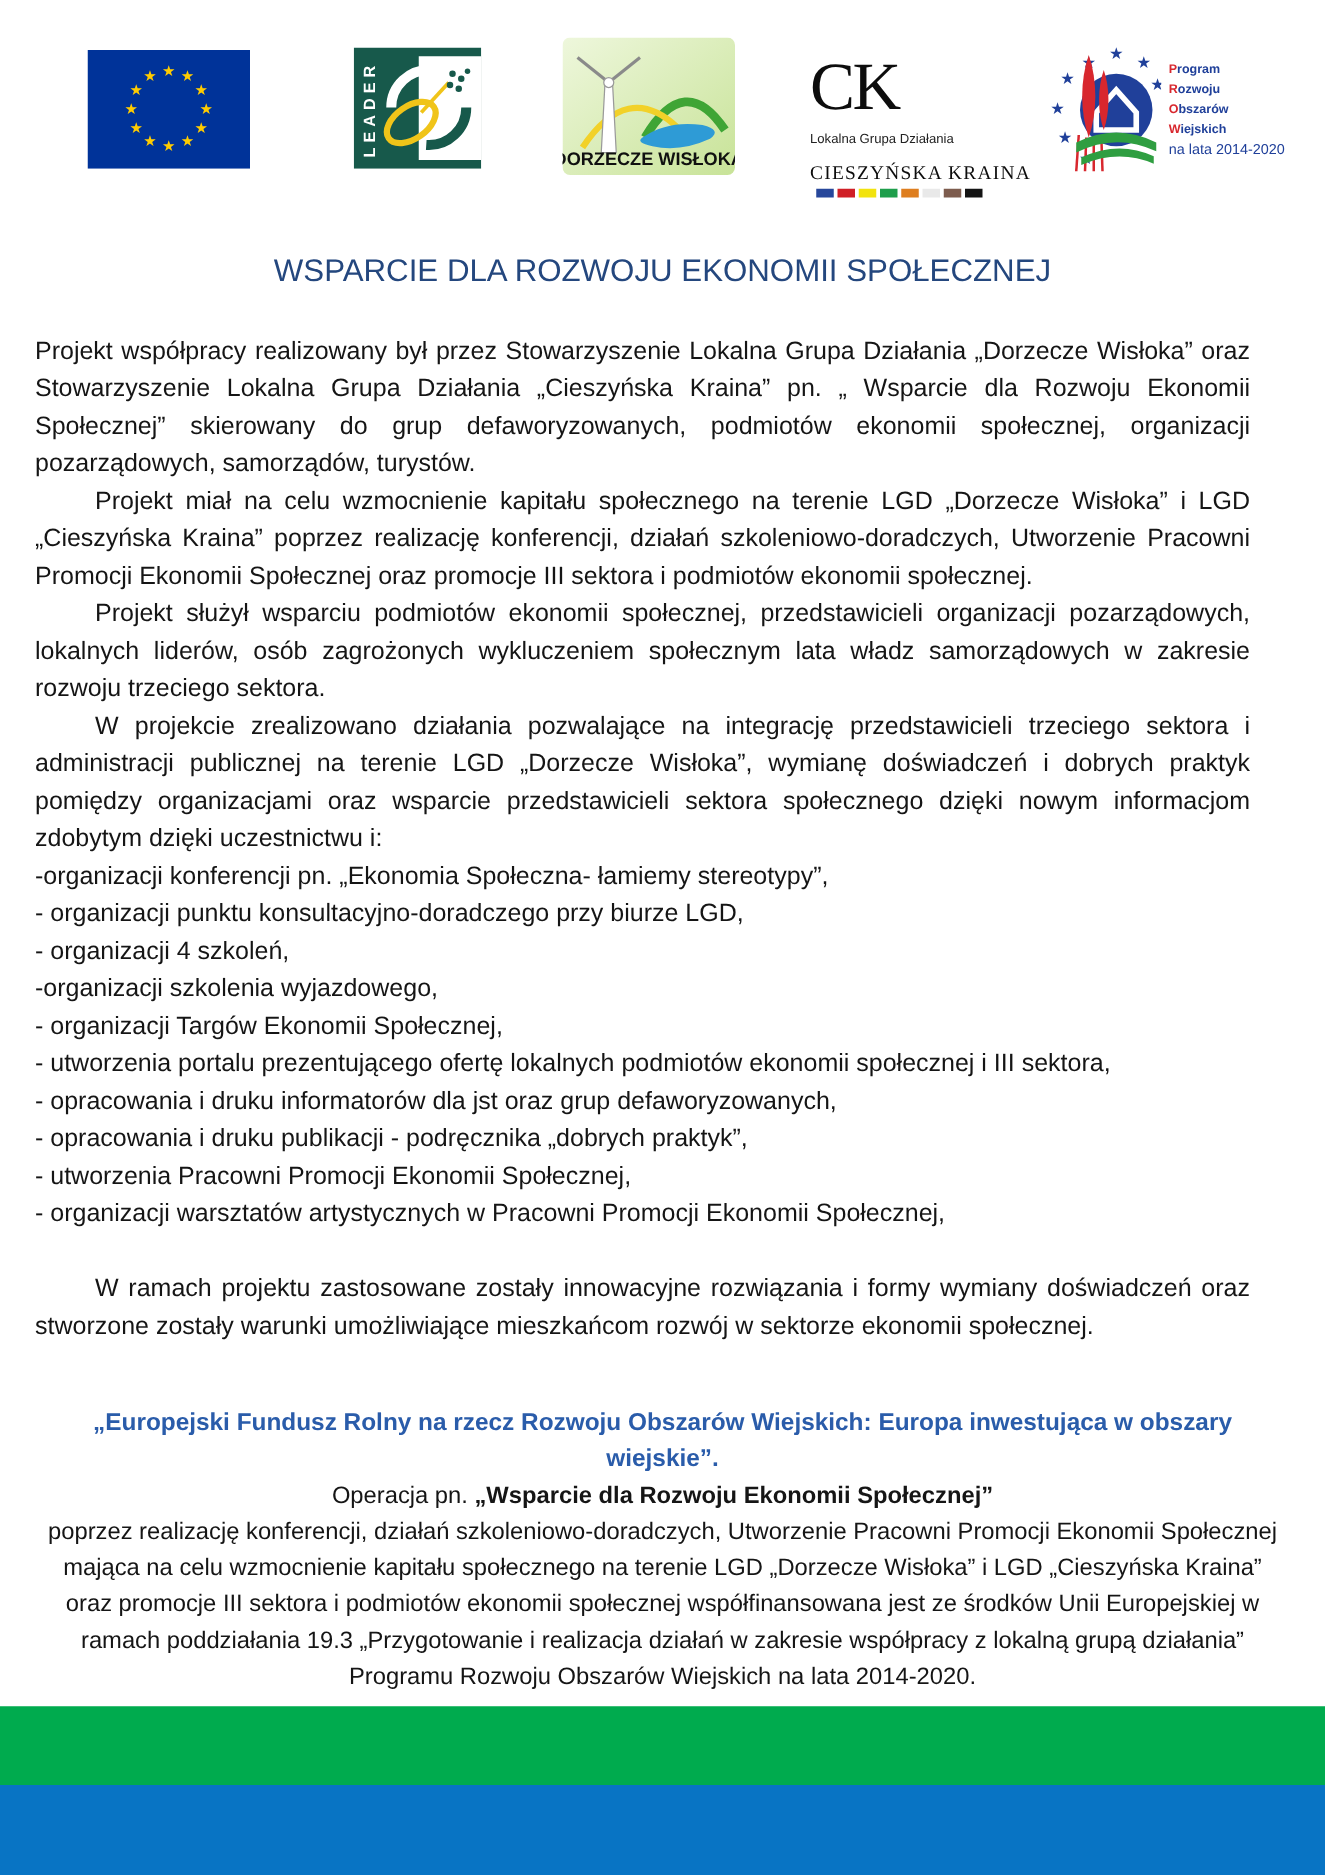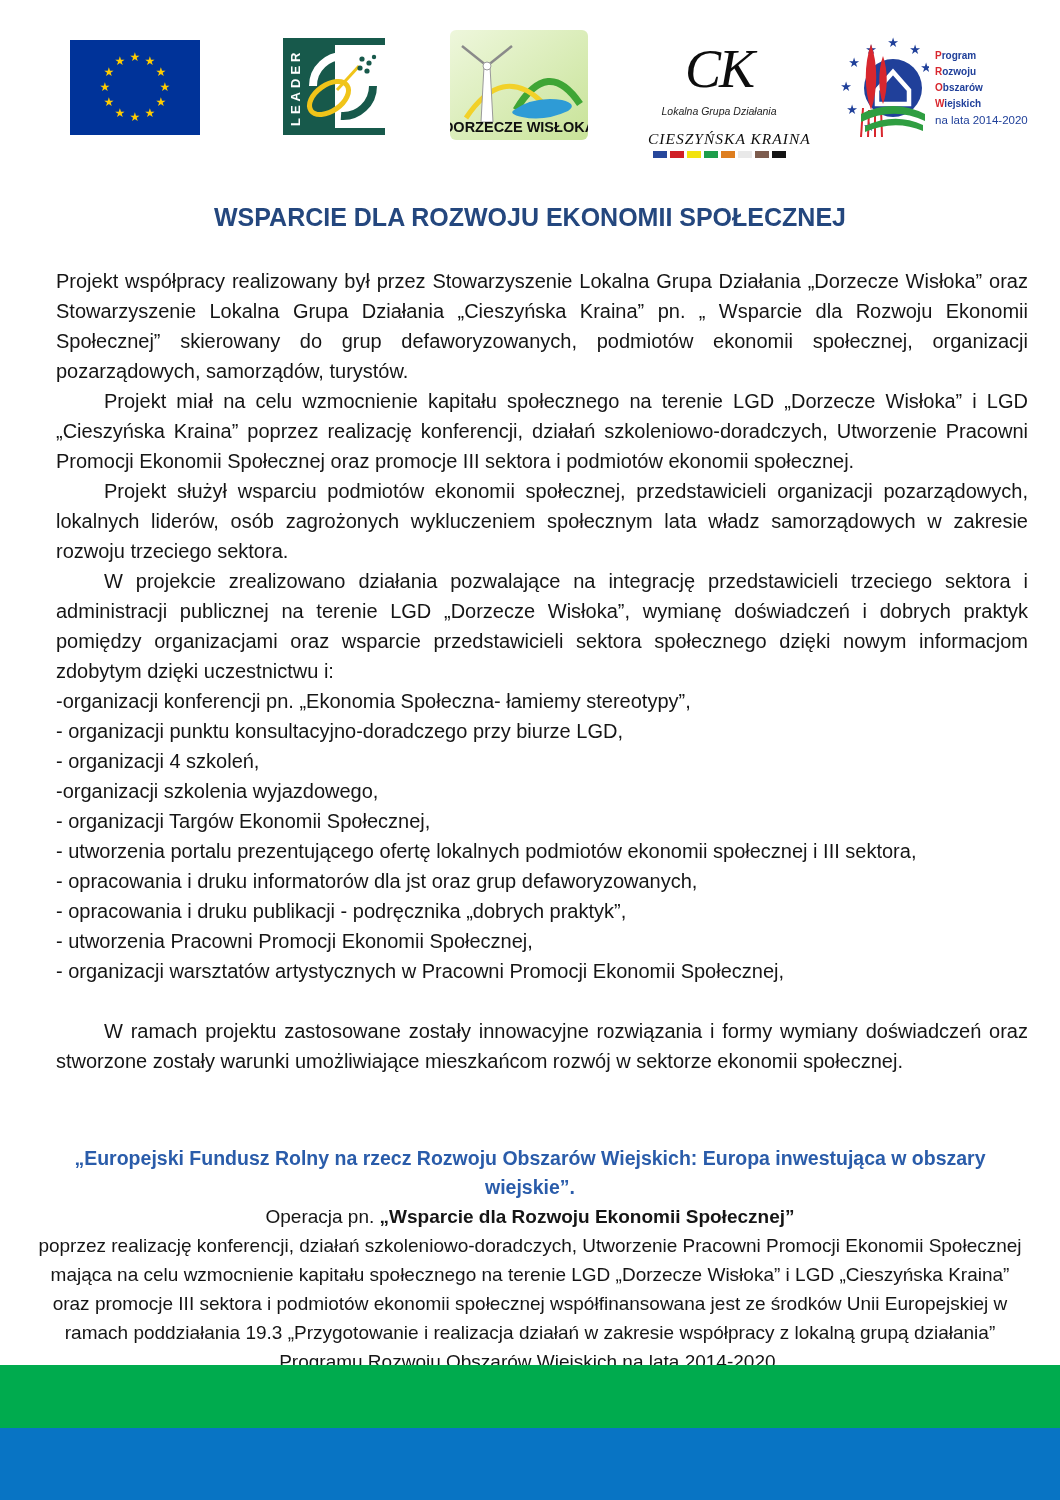--- a/index.html
+++ b/index.html
@@ -11,7 +11,7 @@
   .logo-eu{left:70px;top:10px;}
   .logo-leader{left:283px;top:8px;}
   .logo-dorzecze{left:450px;top:0px;}
-  .logo-ck{left:648px;top:14px;width:142px;text-align:center;font-style:italic;}
+  .logo-ck{left:648px;top:14px;width:142px;text-align:left;}
   .logo-prow{left:833px;top:4px;display:flex;align-items:center;}
   .ck-initials{font-family:"Liberation Serif","DejaVu Serif",serif;font-size:54px;line-height:50px;
                letter-spacing:-2px;color:#0d0d0d;}

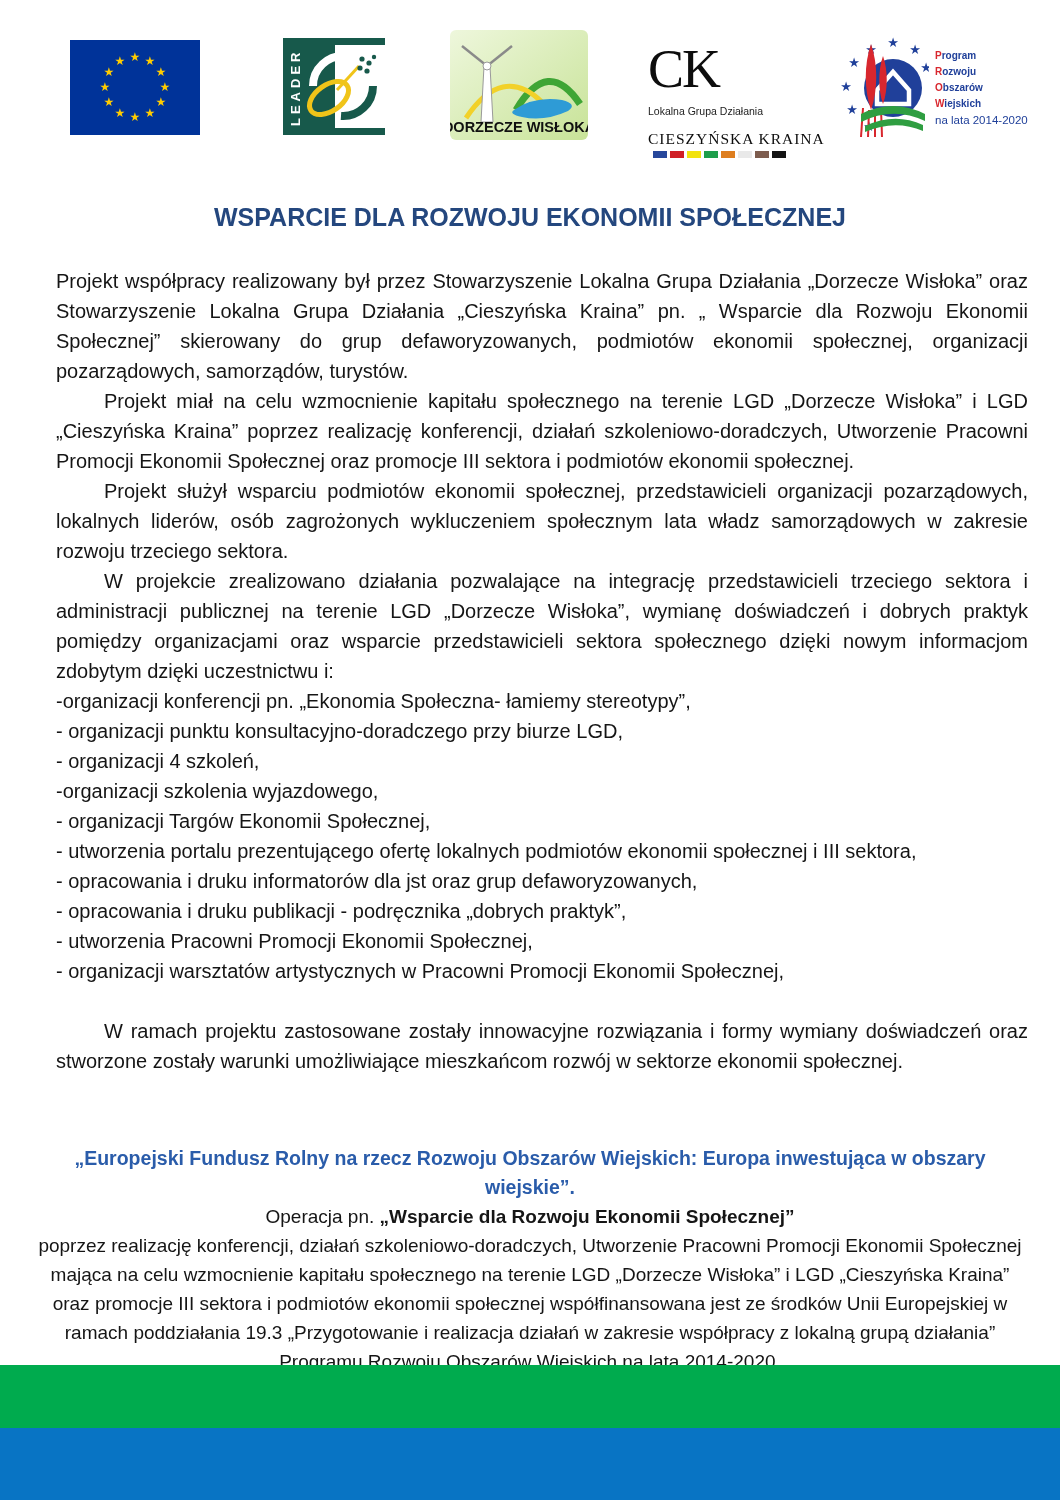--- a/index.html
+++ b/index.html
@@ -28,7 +28,7 @@
   .prow-years{font-size:11.5px;font-weight:normal;color:#20409A;margin-top:2px;white-space:nowrap;}
   
   .title{position:absolute;top:203px;left:0;width:1060px;text-align:center;
-         font-size:25px;font-weight:bold;color:#24477E;letter-spacing:0px;}
+         font-size:25px;font-weight:normal;color:#24477E;letter-spacing:0px;}
   
   .body-text{position:absolute;top:266px;left:56px;width:972px;
              font-size:20px;line-height:30px;color:#151515;text-align:justify;}

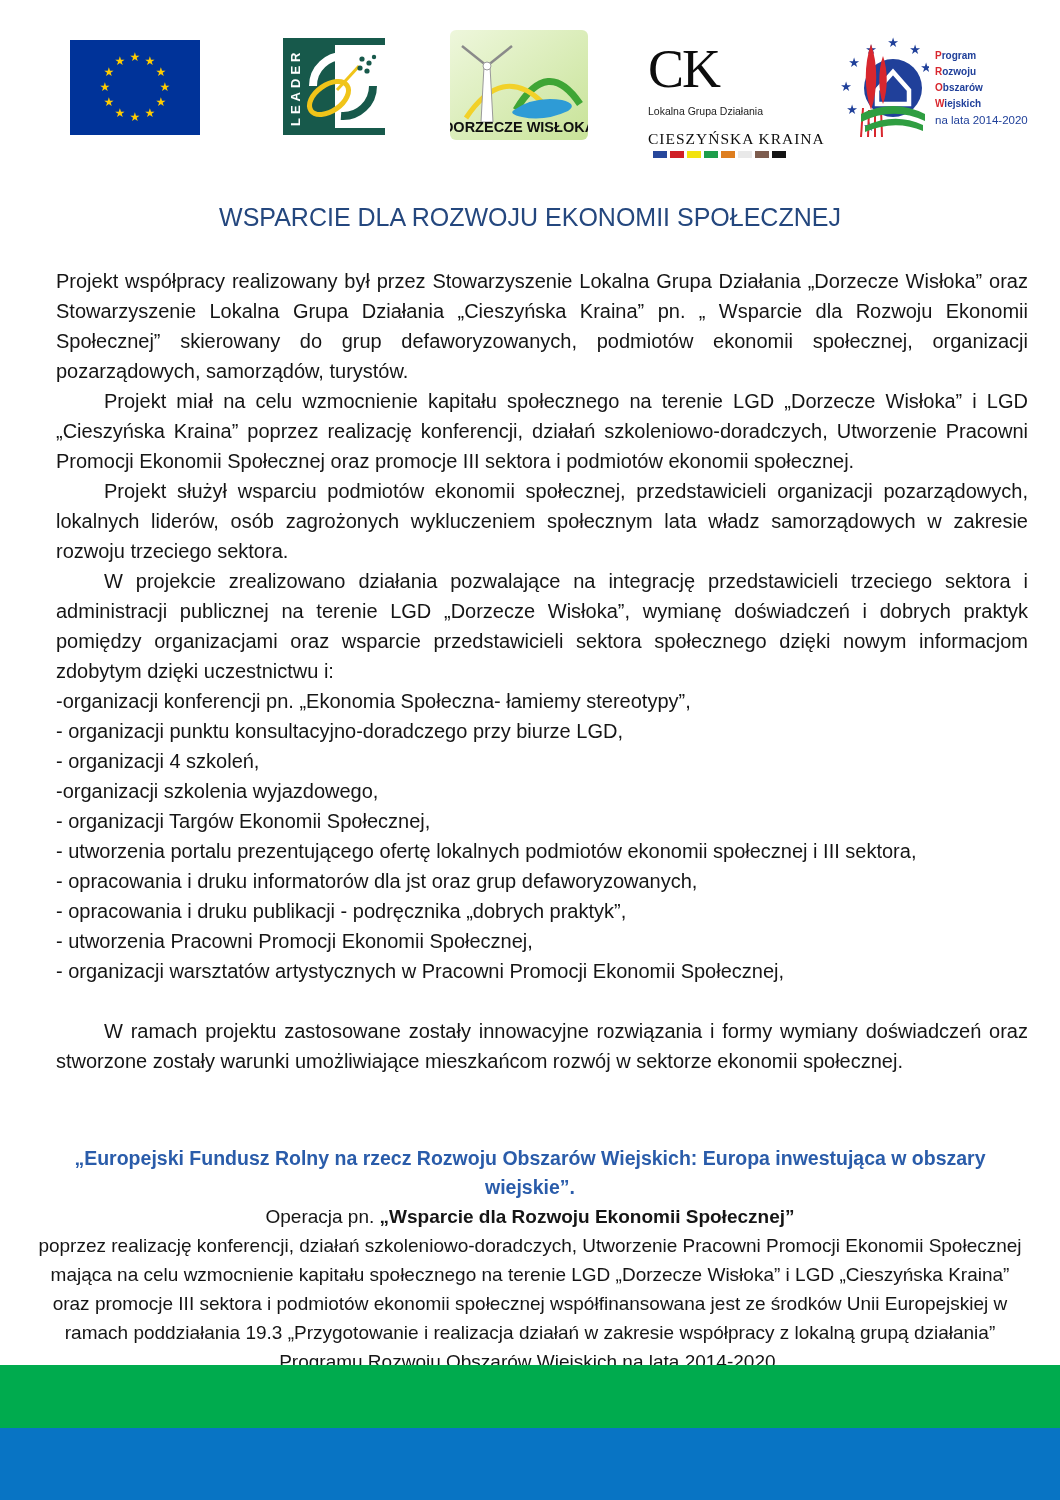--- a/index.html
+++ b/index.html
@@ -30,7 +30,7 @@
   .title{position:absolute;top:203px;left:0;width:1060px;text-align:center;
          font-size:25px;font-weight:normal;color:#24477E;letter-spacing:0px;}
   
-  .body-text{position:absolute;top:266px;left:56px;width:972px;
+  .body-text{position:absolute;top:266px;left:28px;width:972px;
              font-size:20px;line-height:30px;color:#151515;text-align:justify;}
   .para{margin:0;}
   .para-indent{text-indent:48px;}

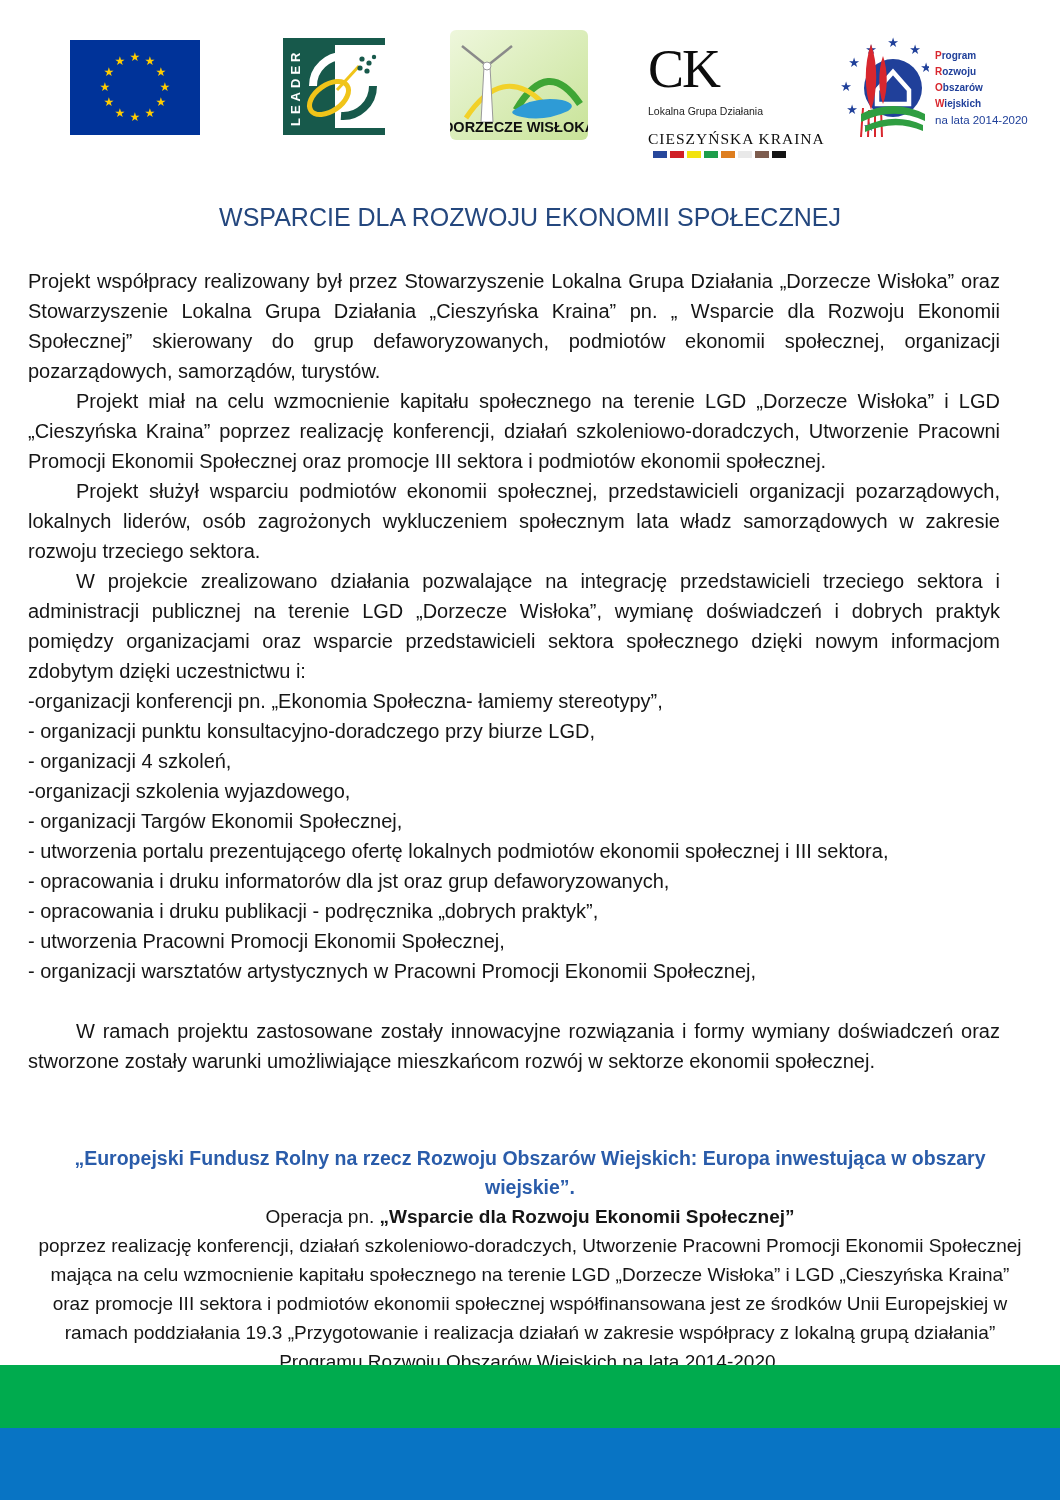--- a/index.html
+++ b/index.html
@@ -39,7 +39,7 @@
   
   .footer{position:absolute;top:1124px;left:30px;width:1000px;text-align:center;
           font-size:19px;line-height:29px;color:#151515;}
-  .footer-heading{font-weight:bold;color:#2A5CAA;font-size:19.5px;margin-top:20px;}
+  .footer-heading{font-weight:bold;color:#2A5CAA;font-size:19.5px;}
   .footer-operation-bold{font-weight:bold;}
   
   .bar-green{position:absolute;top:1365px;left:0;width:1060px;height:63px;background:#00AB4E;}

